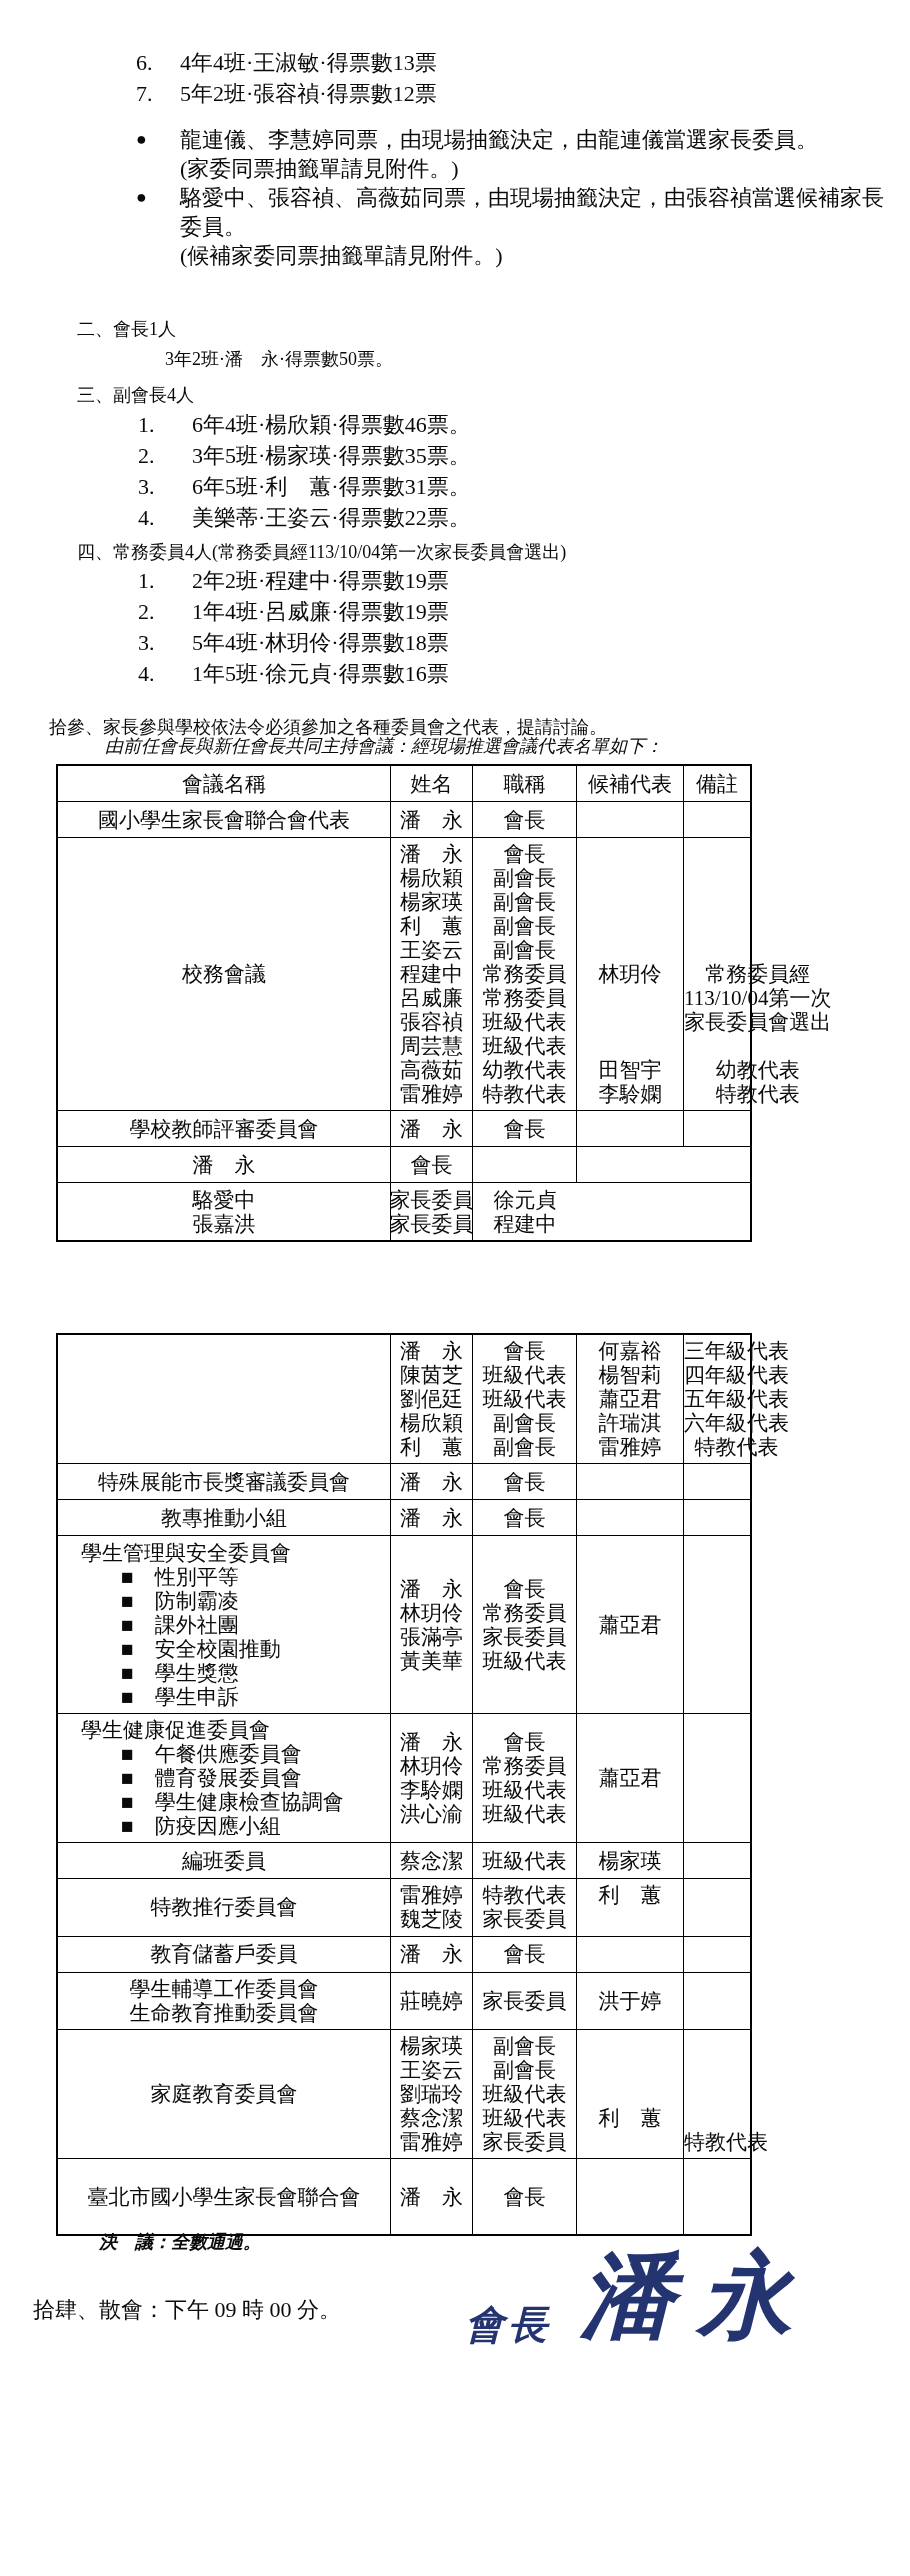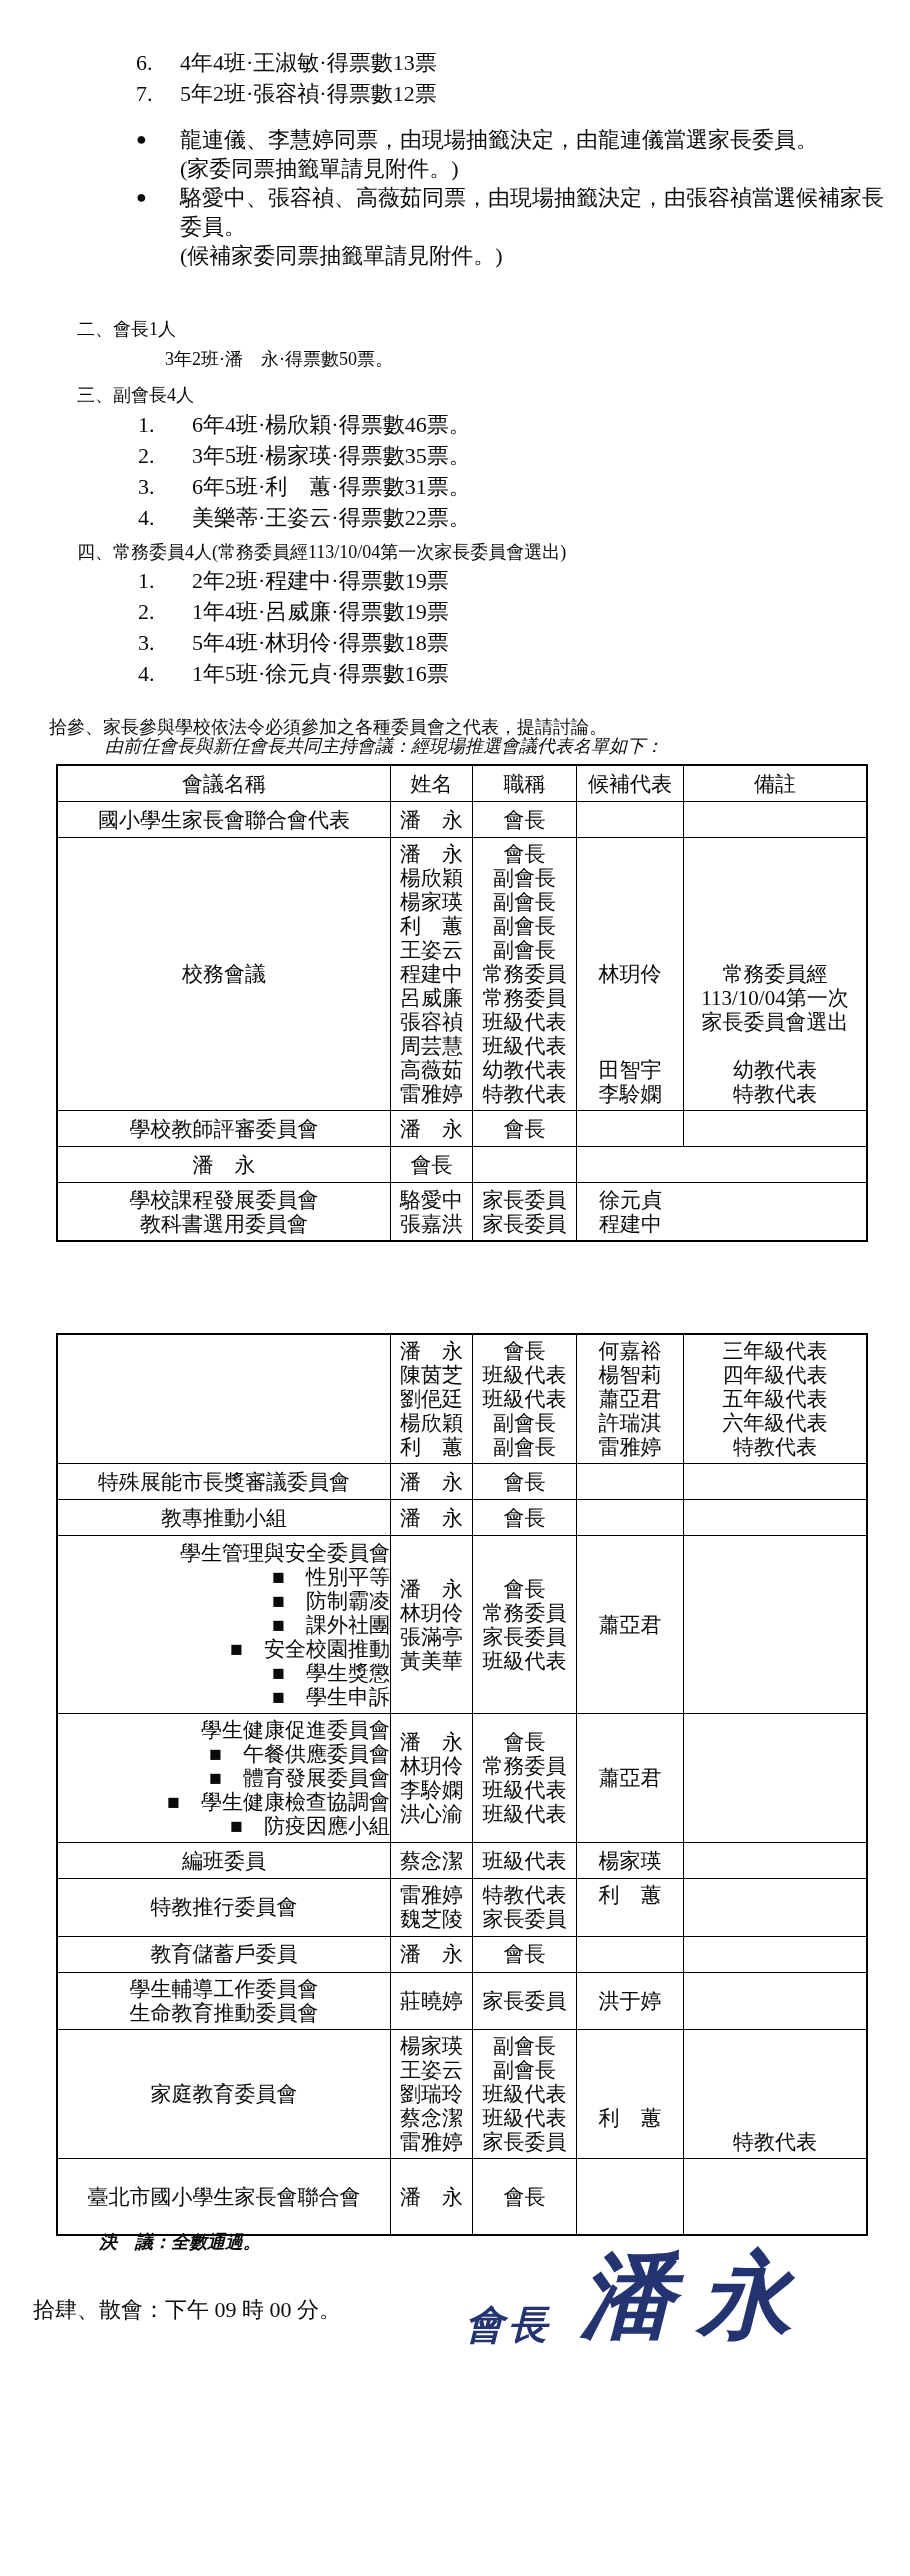--- a/index.html
+++ b/index.html
@@ -24,7 +24,7 @@
   
   .vtable{
     position:absolute;
-    width:812px;
+    width:696px;
     border:2.1px solid #000;
     background:#fff;
     box-sizing:border-box;

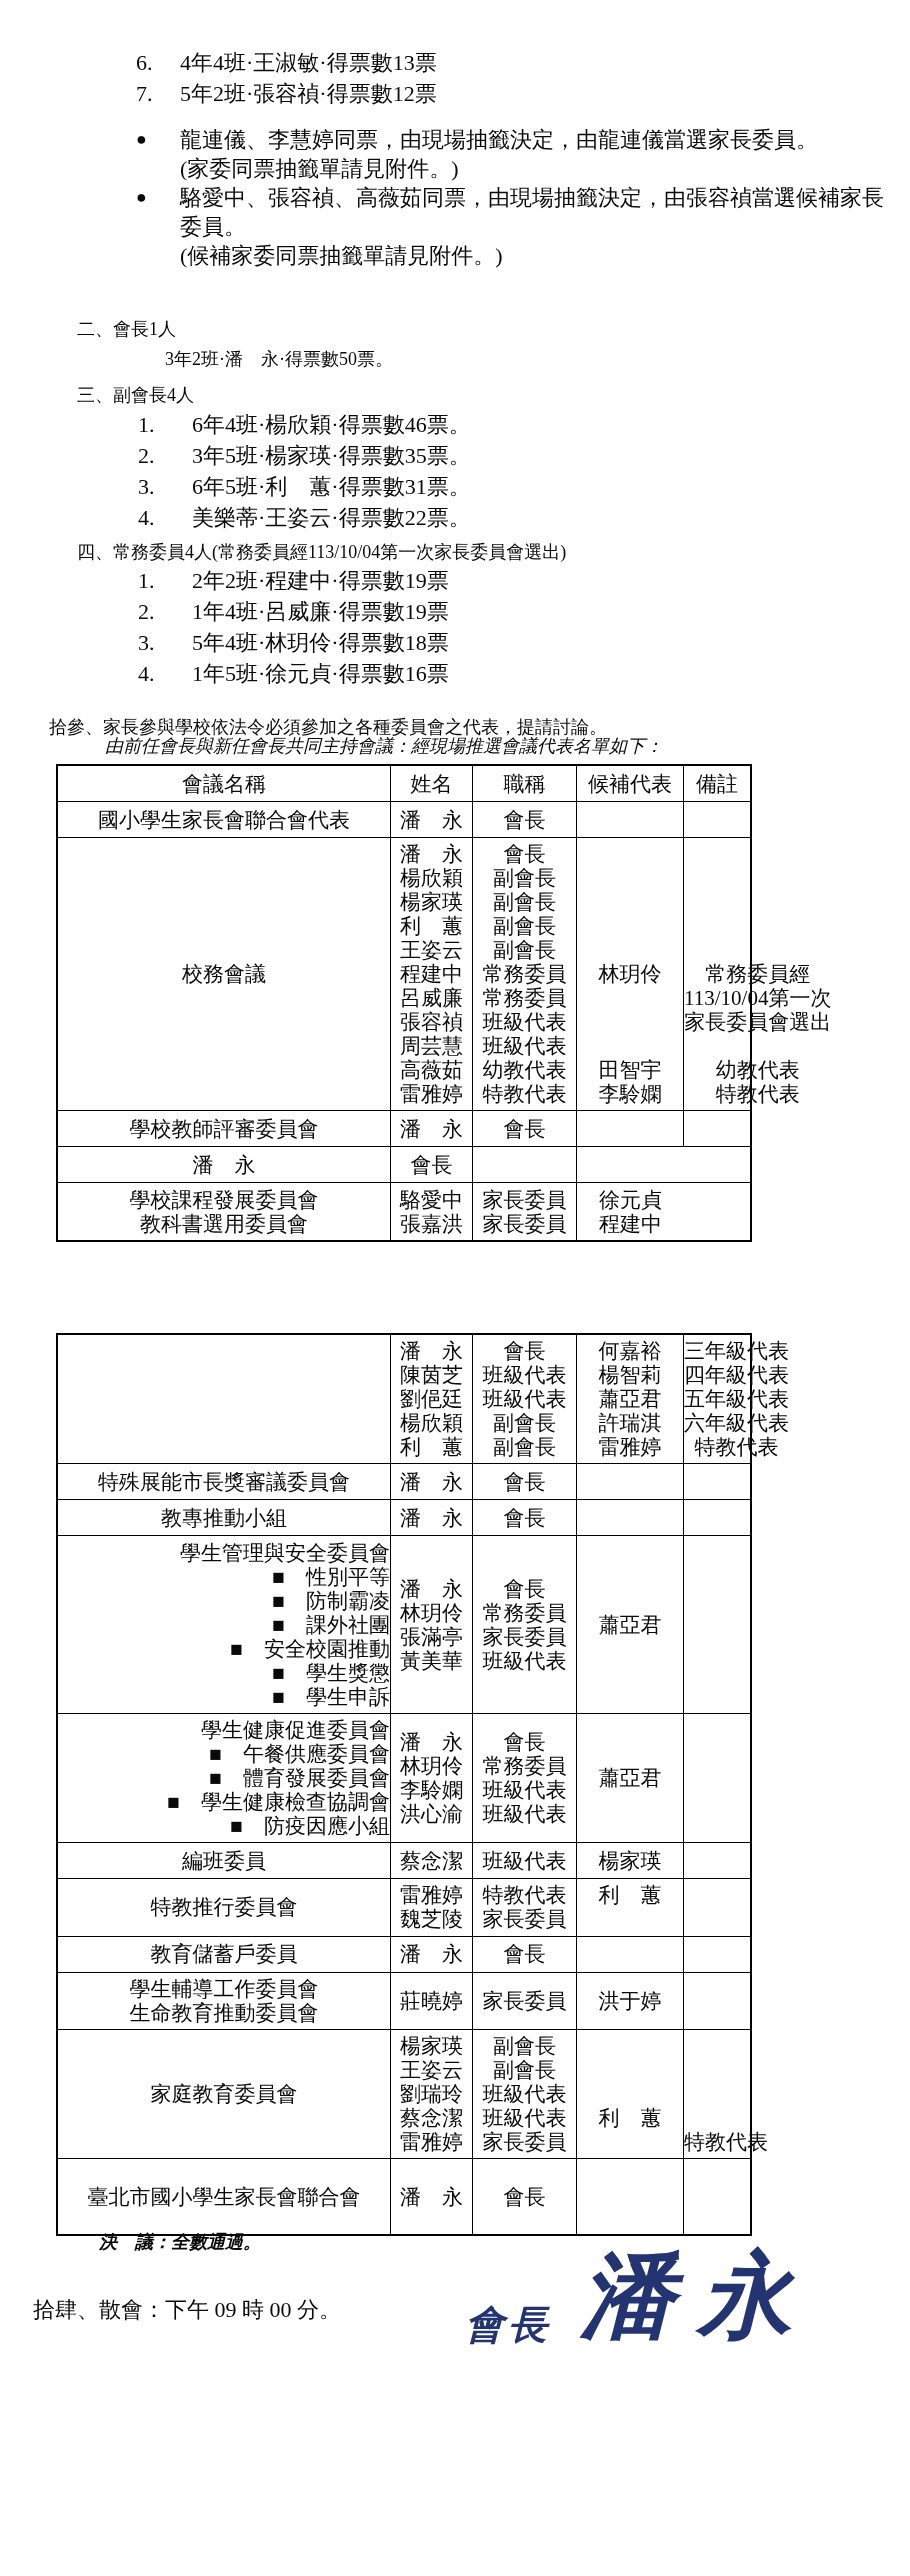--- a/index.html
+++ b/index.html
@@ -270,10 +270,6 @@
       </div>
       <div class="trow">
         <div class="cell">
-          <div class="t-line">學校課程發展委員會</div>
-          <div class="t-line">教科書選用委員會</div>
-        </div>
-        <div class="cell">
           <div class="t-line">駱愛中</div>
           <div class="t-line">張嘉洪</div>
         </div>

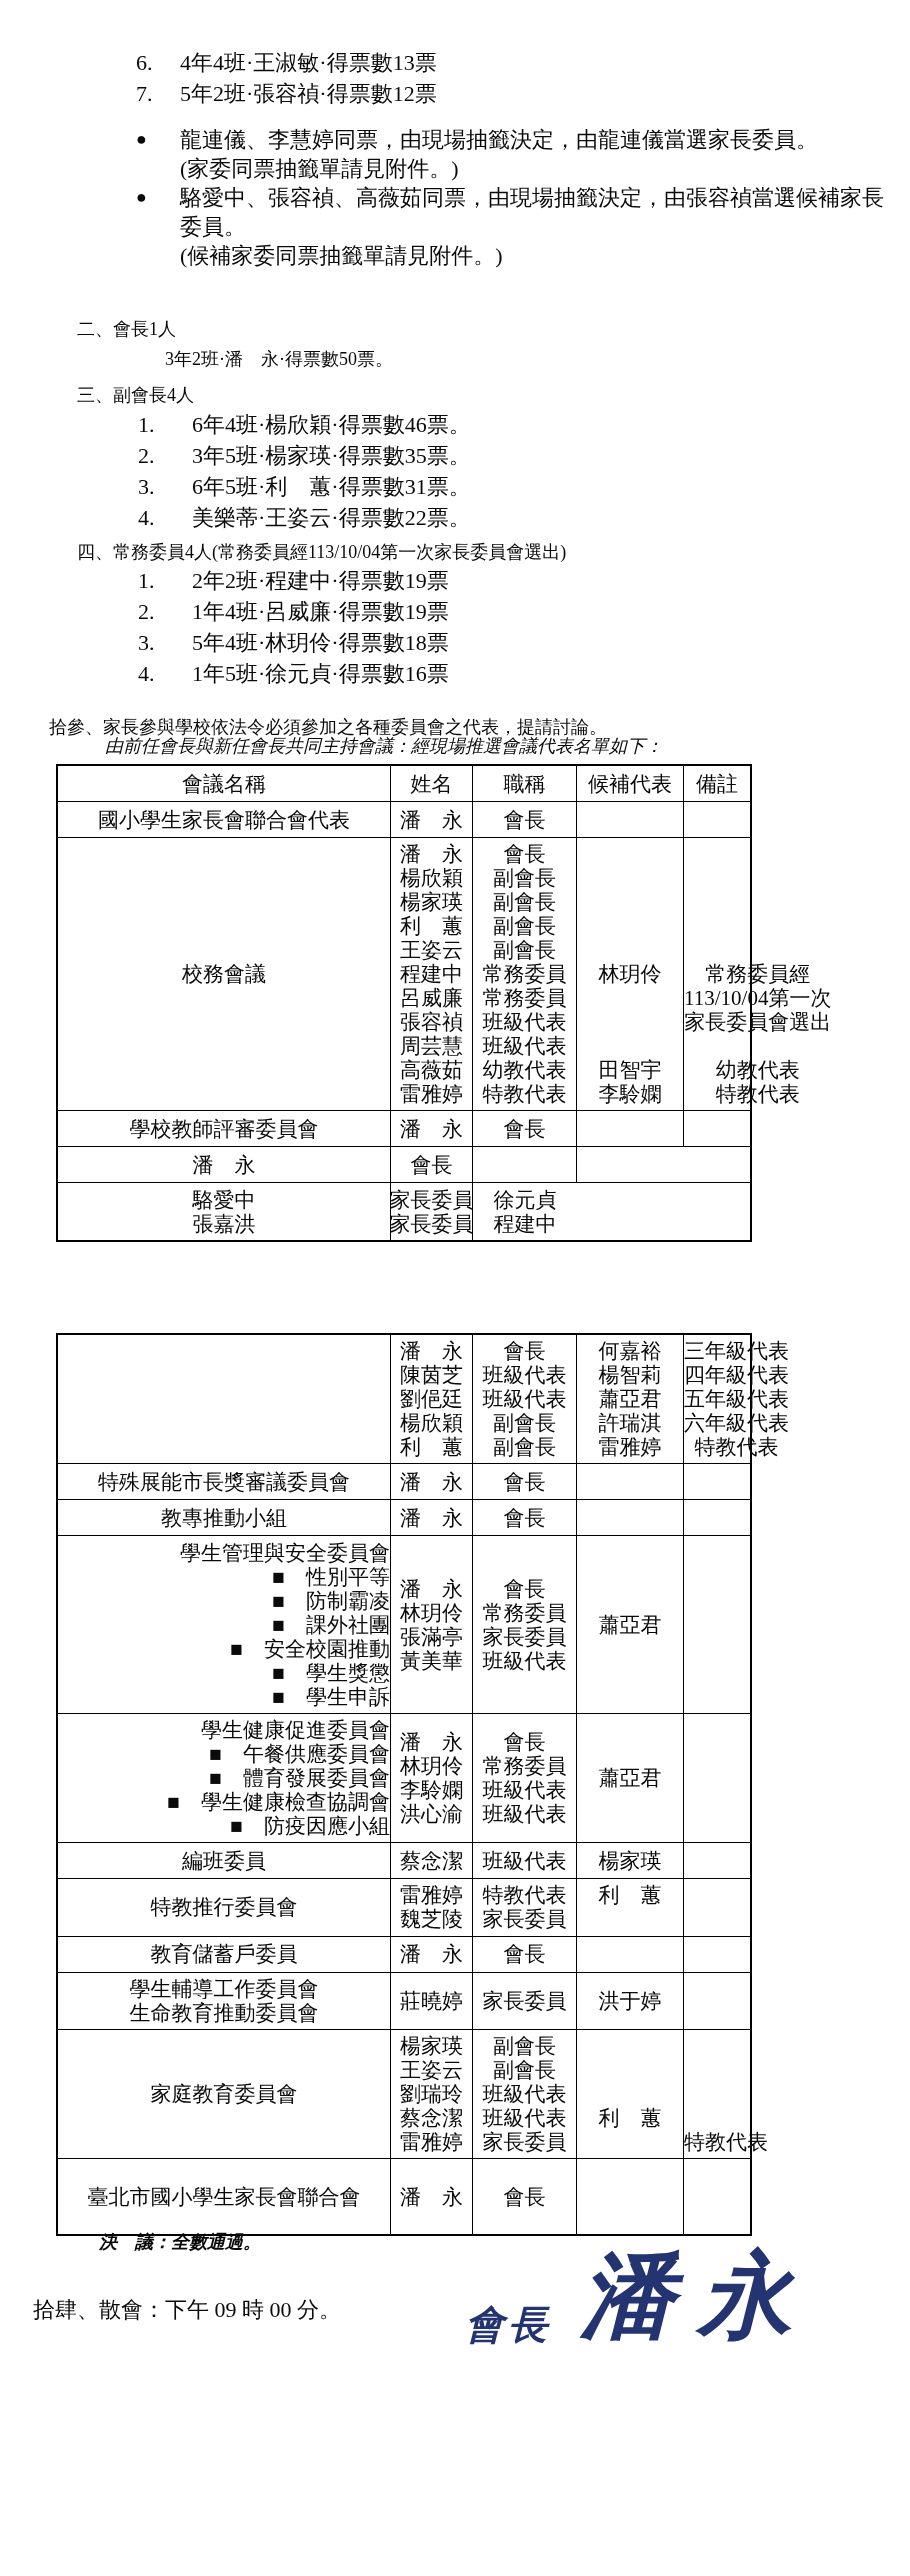--- a/index.html
+++ b/index.html
@@ -48,7 +48,7 @@
   }
   .cell:last-child{border-right:none;}
   .t-line{height:24px; line-height:24px; font-size:21px; white-space:nowrap;}
-  .cell.left{align-items:flex-end; text-align:left; padding-left:23px;}
+  .cell.left{align-items:flex-start; text-align:left; padding-left:23px;}
   .cell.left .t-line.bullet{padding-left:40px;}
   .thead .cell{font-size:21px;}
   .t2 .trow:last-child .cell{padding:25.4px 0;}

